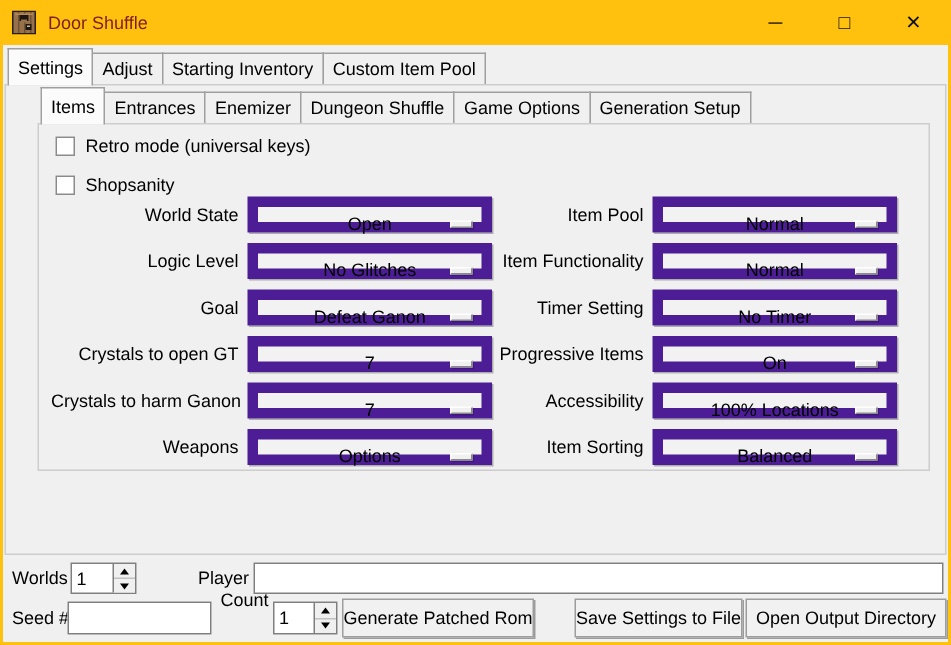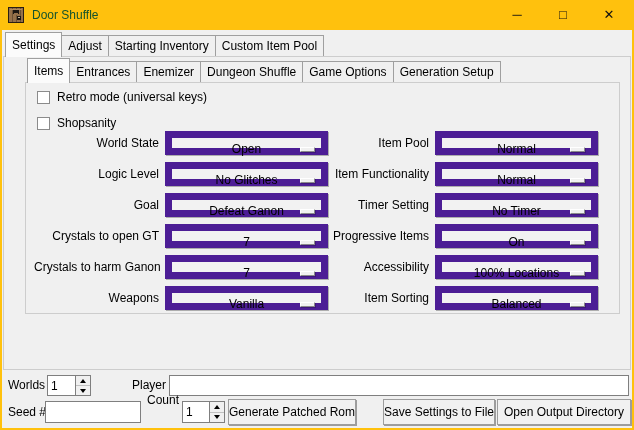--- a/index.html
+++ b/index.html
@@ -19,7 +19,7 @@
   
   .titlebar{position:absolute;left:0;top:0;width:634px;height:30px;background:var(--gold);}
   .app-icon{position:absolute;left:8px;top:7px;width:16px;height:16px;display:block;}
-  .title-text{position:absolute;left:32px;top:0;line-height:30px;font-size:12px;color:#14532d;}
+  .title-text{position:absolute;left:32px;top:0;line-height:30px;font-size:12px;color:#7f1d1d;}
   .win-controls{position:absolute;right:2px;top:0;height:30px;display:flex;}
   .win-btn{width:46px;height:29px;display:flex;align-items:center;justify-content:center;
            font-size:13px;color:#111;cursor:default;}

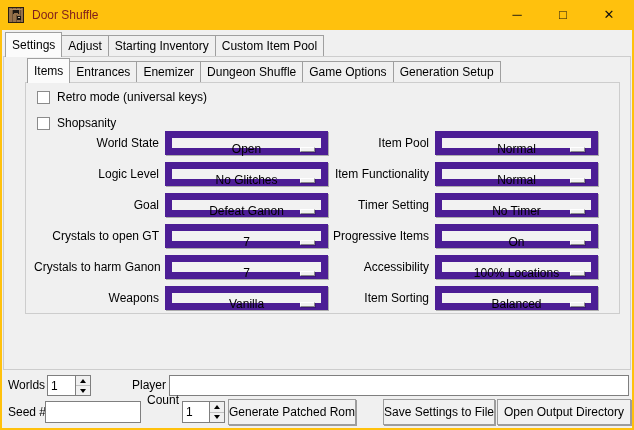--- a/index.html
+++ b/index.html
@@ -192,7 +192,7 @@
       <div class="srow" style="top: 203px;">
         <span class="slabel l">Weapons</span>
         <div class="dropdown l">
-          <span class="dval">Vanilla</span>
+          <span class="dval">Options</span>
           <span class="ind"></span>
         </div>
         <span class="slabel r">Item Sorting</span>

